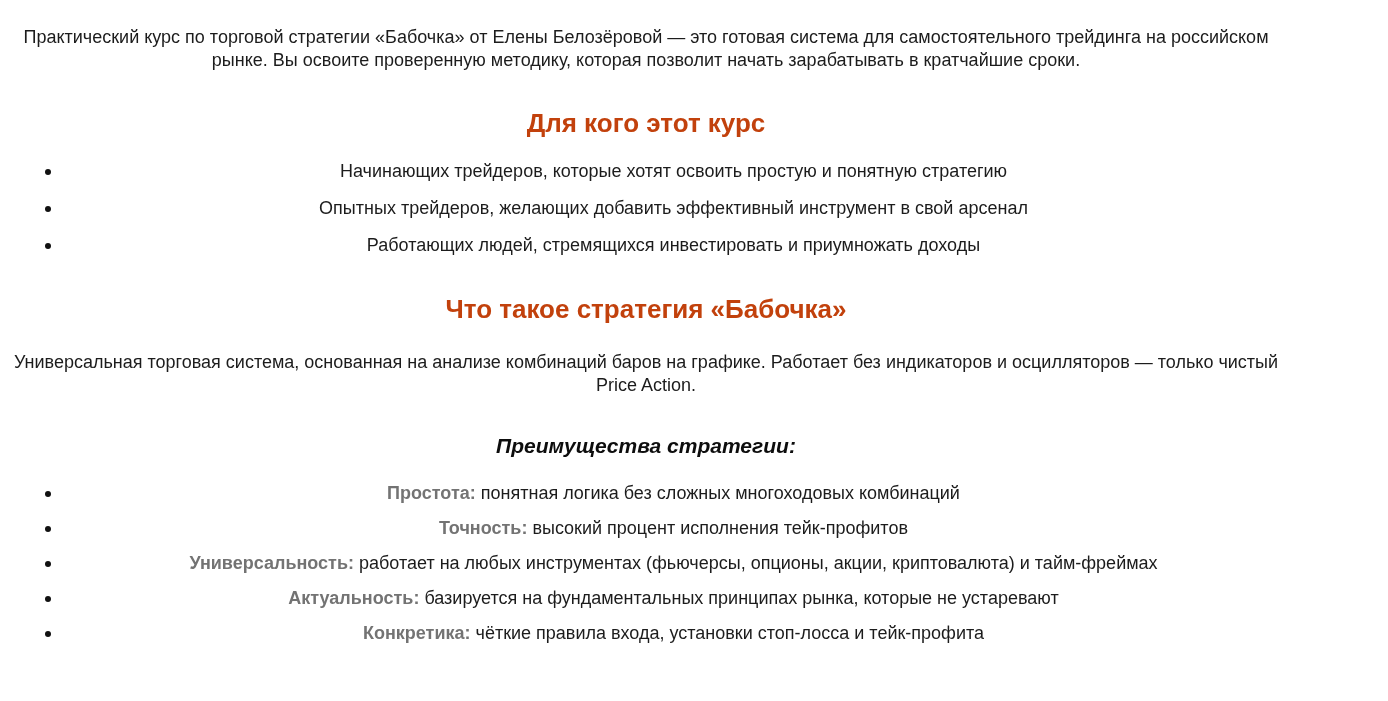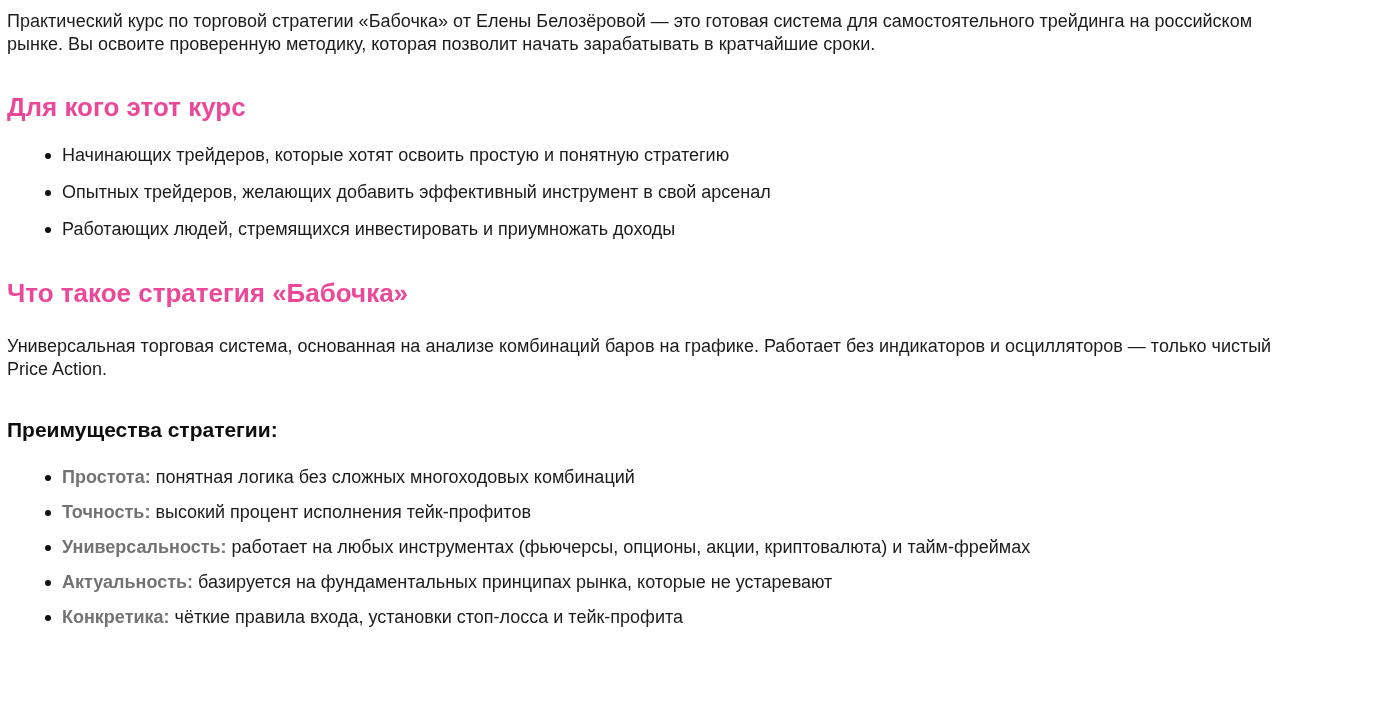--- a/index.html
+++ b/index.html
@@ -15,9 +15,10 @@
       color: #1a1a1a;
     }
     .page {
-      padding: 8px 7px 0 7px;
+      padding: 24px 7px 0 7px;
       box-sizing: border-box;
       width: 1292px;
+      text-align: center;
     }
     p.body-text {
       font-size: 18px;

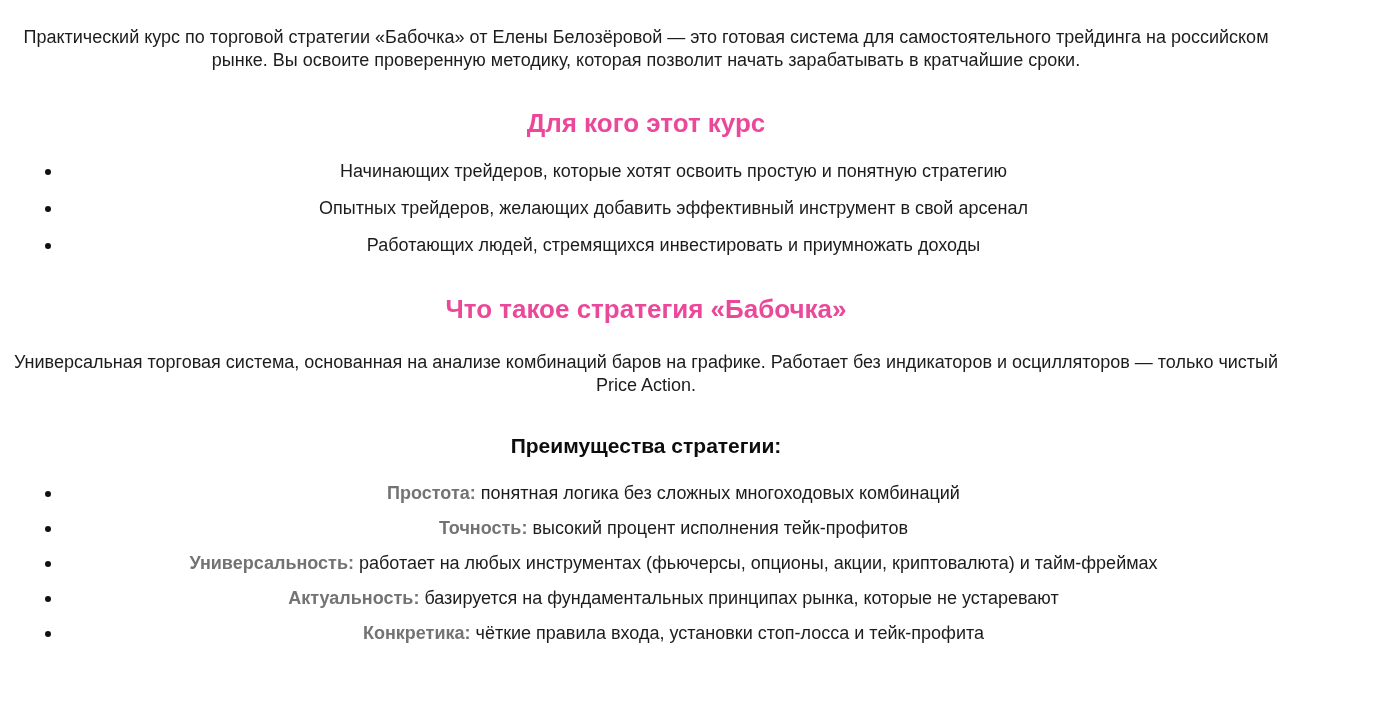--- a/index.html
+++ b/index.html
@@ -31,7 +31,7 @@
       font-weight: 700;
       line-height: 30px;
       margin: 0;
-      color: #ec4899;
+      color: #c2410c;
     }
     h3.sub-title {
       font-size: 21px;

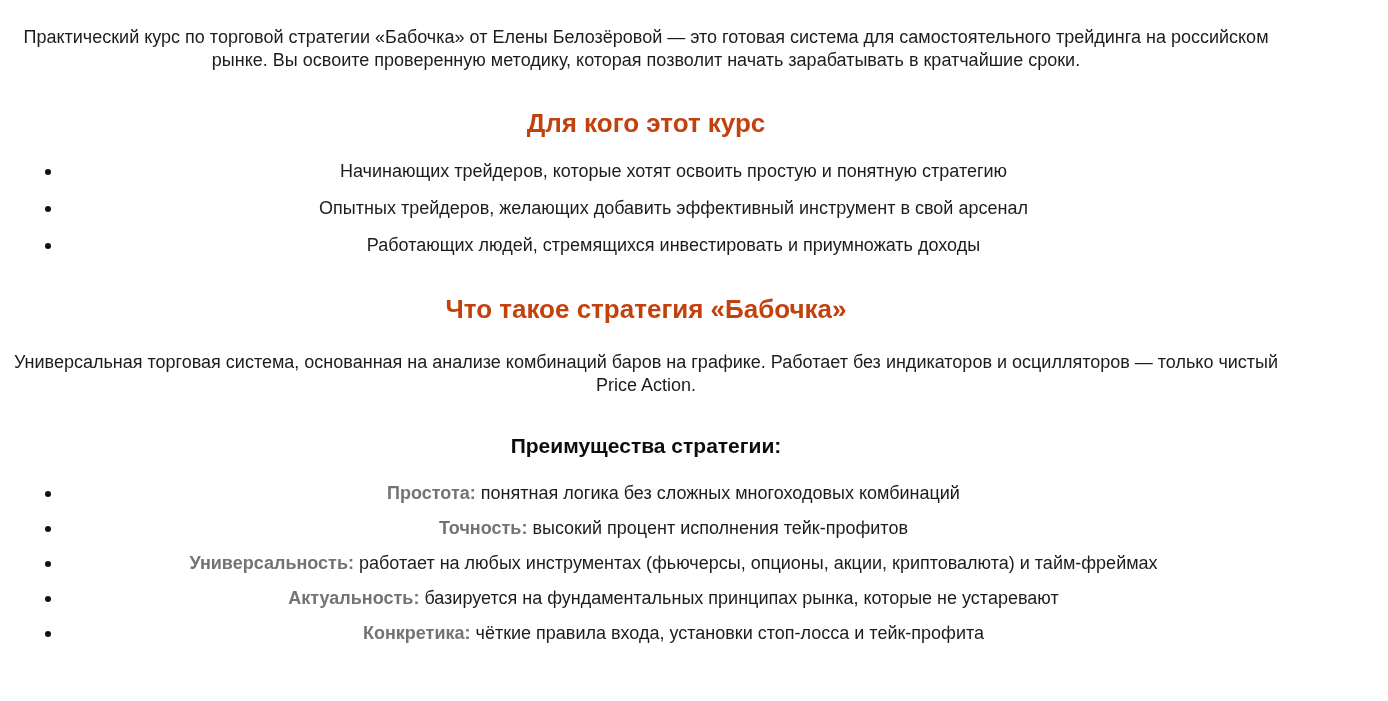--- a/index.html
+++ b/index.html
@@ -71,7 +71,7 @@
     #audience-list li + li { margin-top: 14px; }
     #strategy-title { margin-top: 37px; }
     #strategy-desc { margin-top: 27px; }
-    #advantages-title { margin-top: 36px; }
+    #advantages-title { margin-top: 36px; font-style: italic; }
     #advantages-list { margin-top: 23px; }
     #advantages-list li + li { margin-top: 12px; }
   </style>

